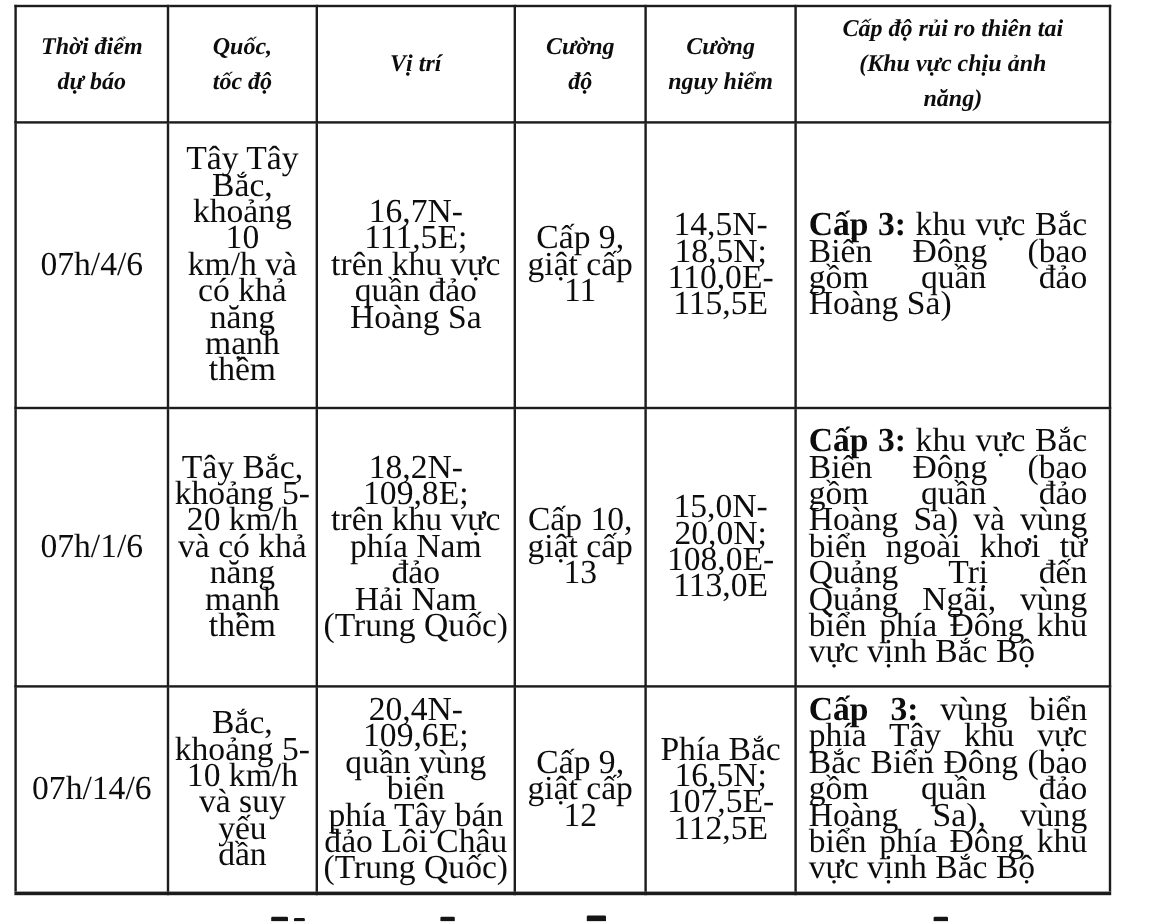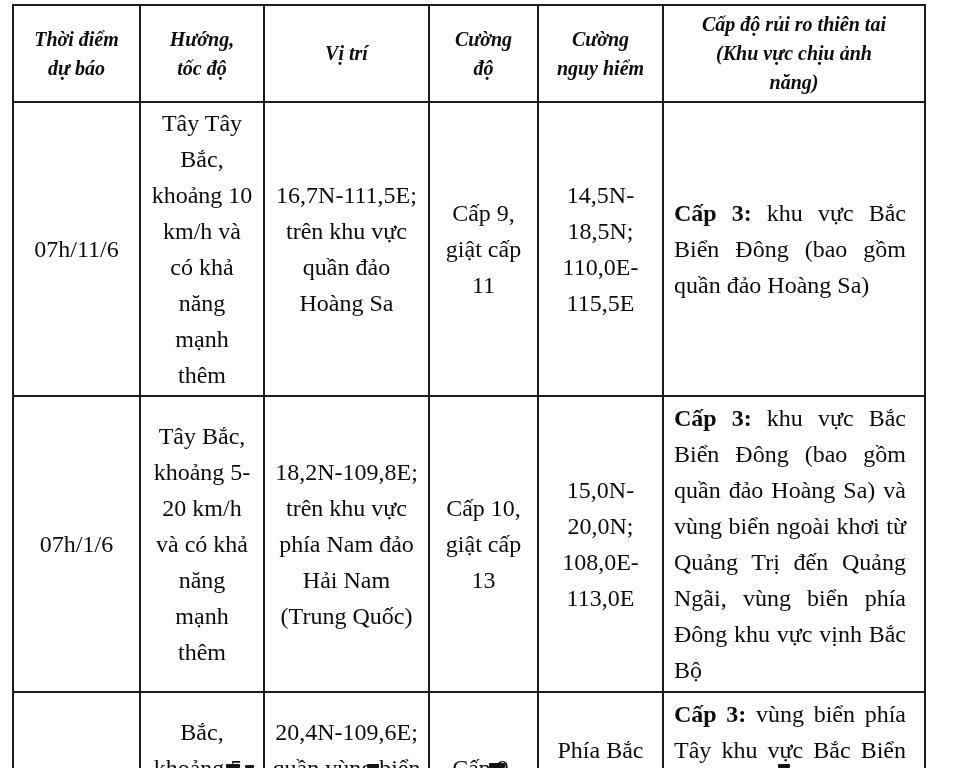--- a/index.html
+++ b/index.html
@@ -68,7 +68,7 @@
         <tr style="height:97px">
       <th>Thời điểm
 dự báo</th>
-      <th>Hướng,
+      <th>Quốc,
 tốc độ</th>
       <th>Vị trí</th>
       <th>Cường

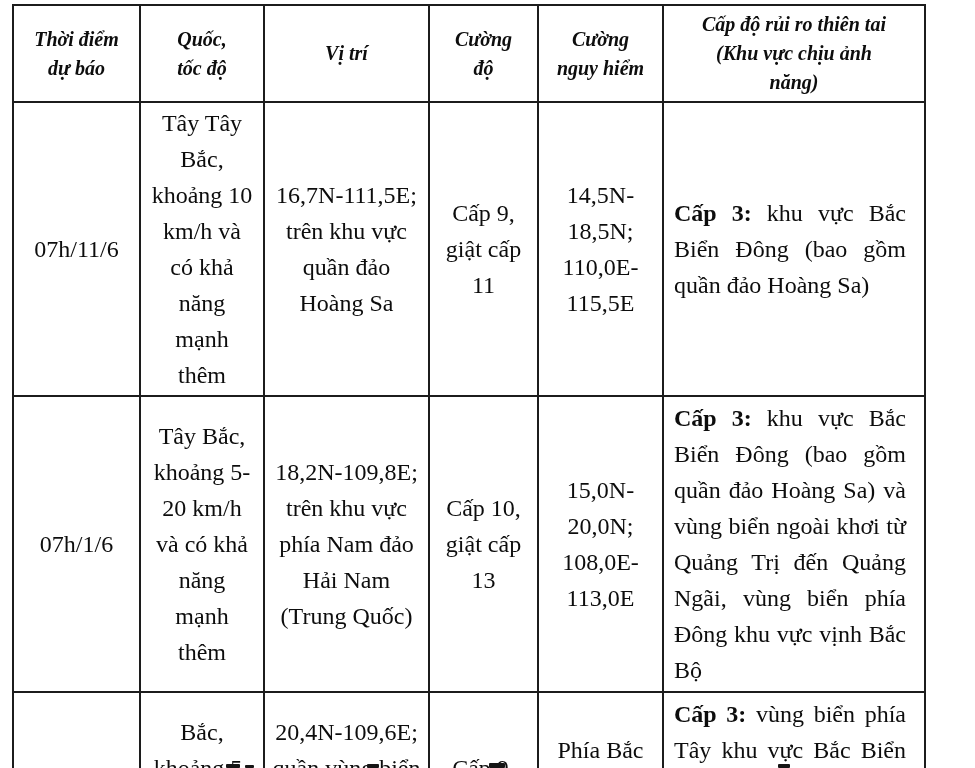--- a/index.html
+++ b/index.html
@@ -27,8 +27,8 @@
     vertical-align: middle;
     text-align: center;
     white-space: pre-line;
-    font-size: 24px;
-    line-height: 36px;
+    font-size: 28px;
+    line-height: 22px;
     padding: 2px 4px;
     overflow: hidden;
   }

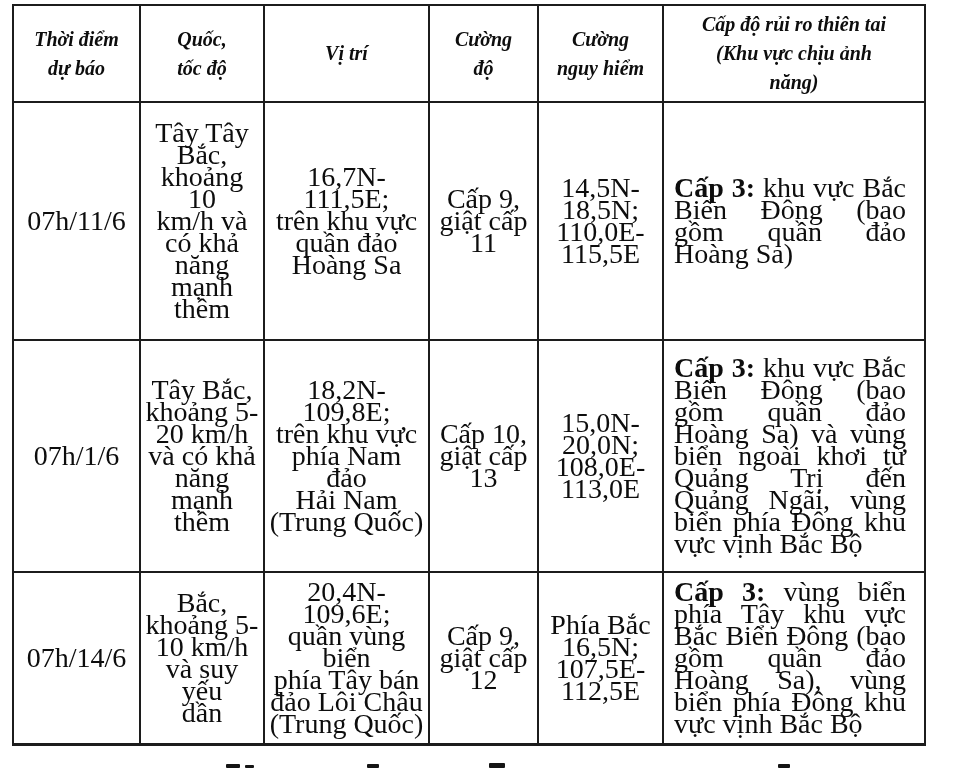--- a/index.html
+++ b/index.html
@@ -80,7 +80,7 @@
 năng)</th>
     </tr>
     <tr style="height:238px">
-      <td>07h/11/6</td>
+      <td>07h/4/6</td>
       <td>Tây Tây
 Bắc,
 khoảng 10

